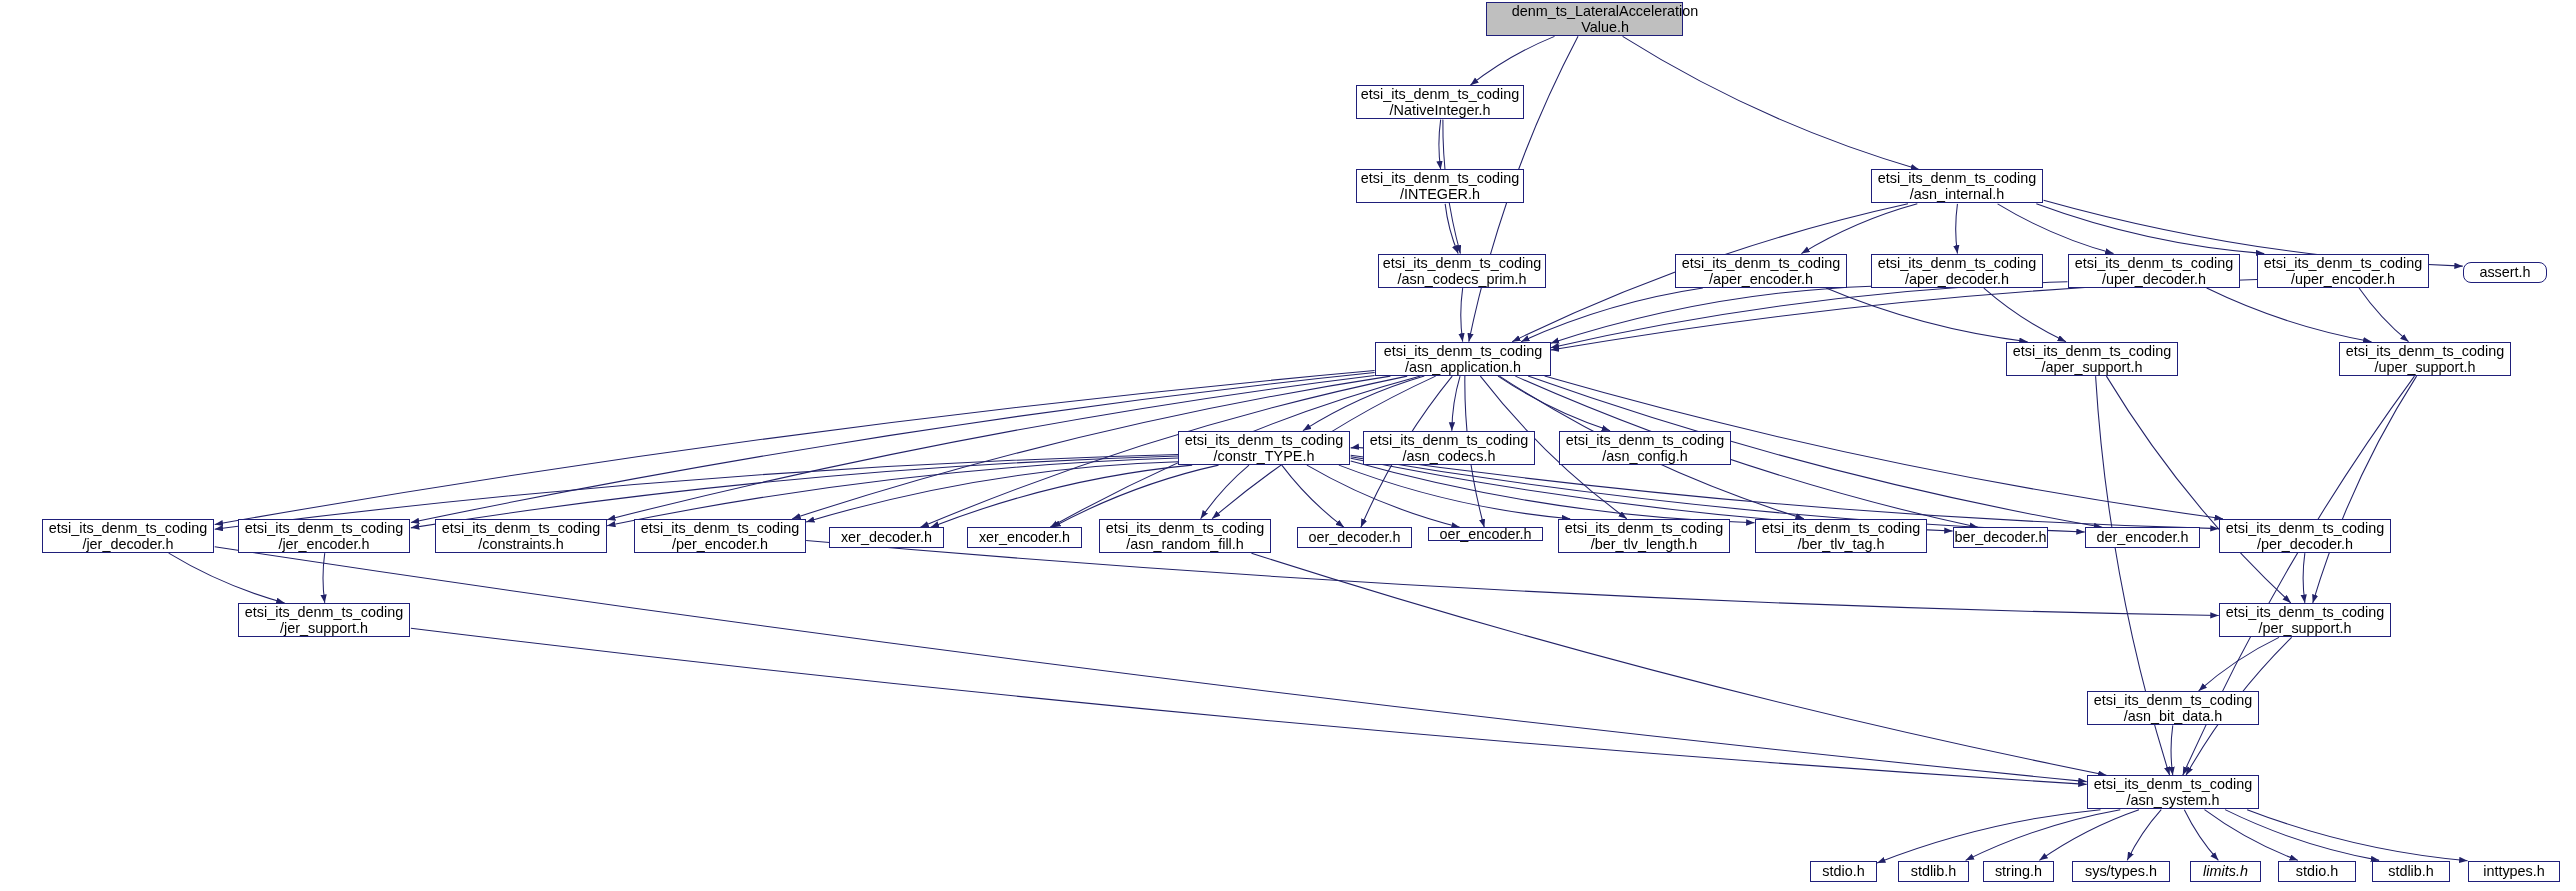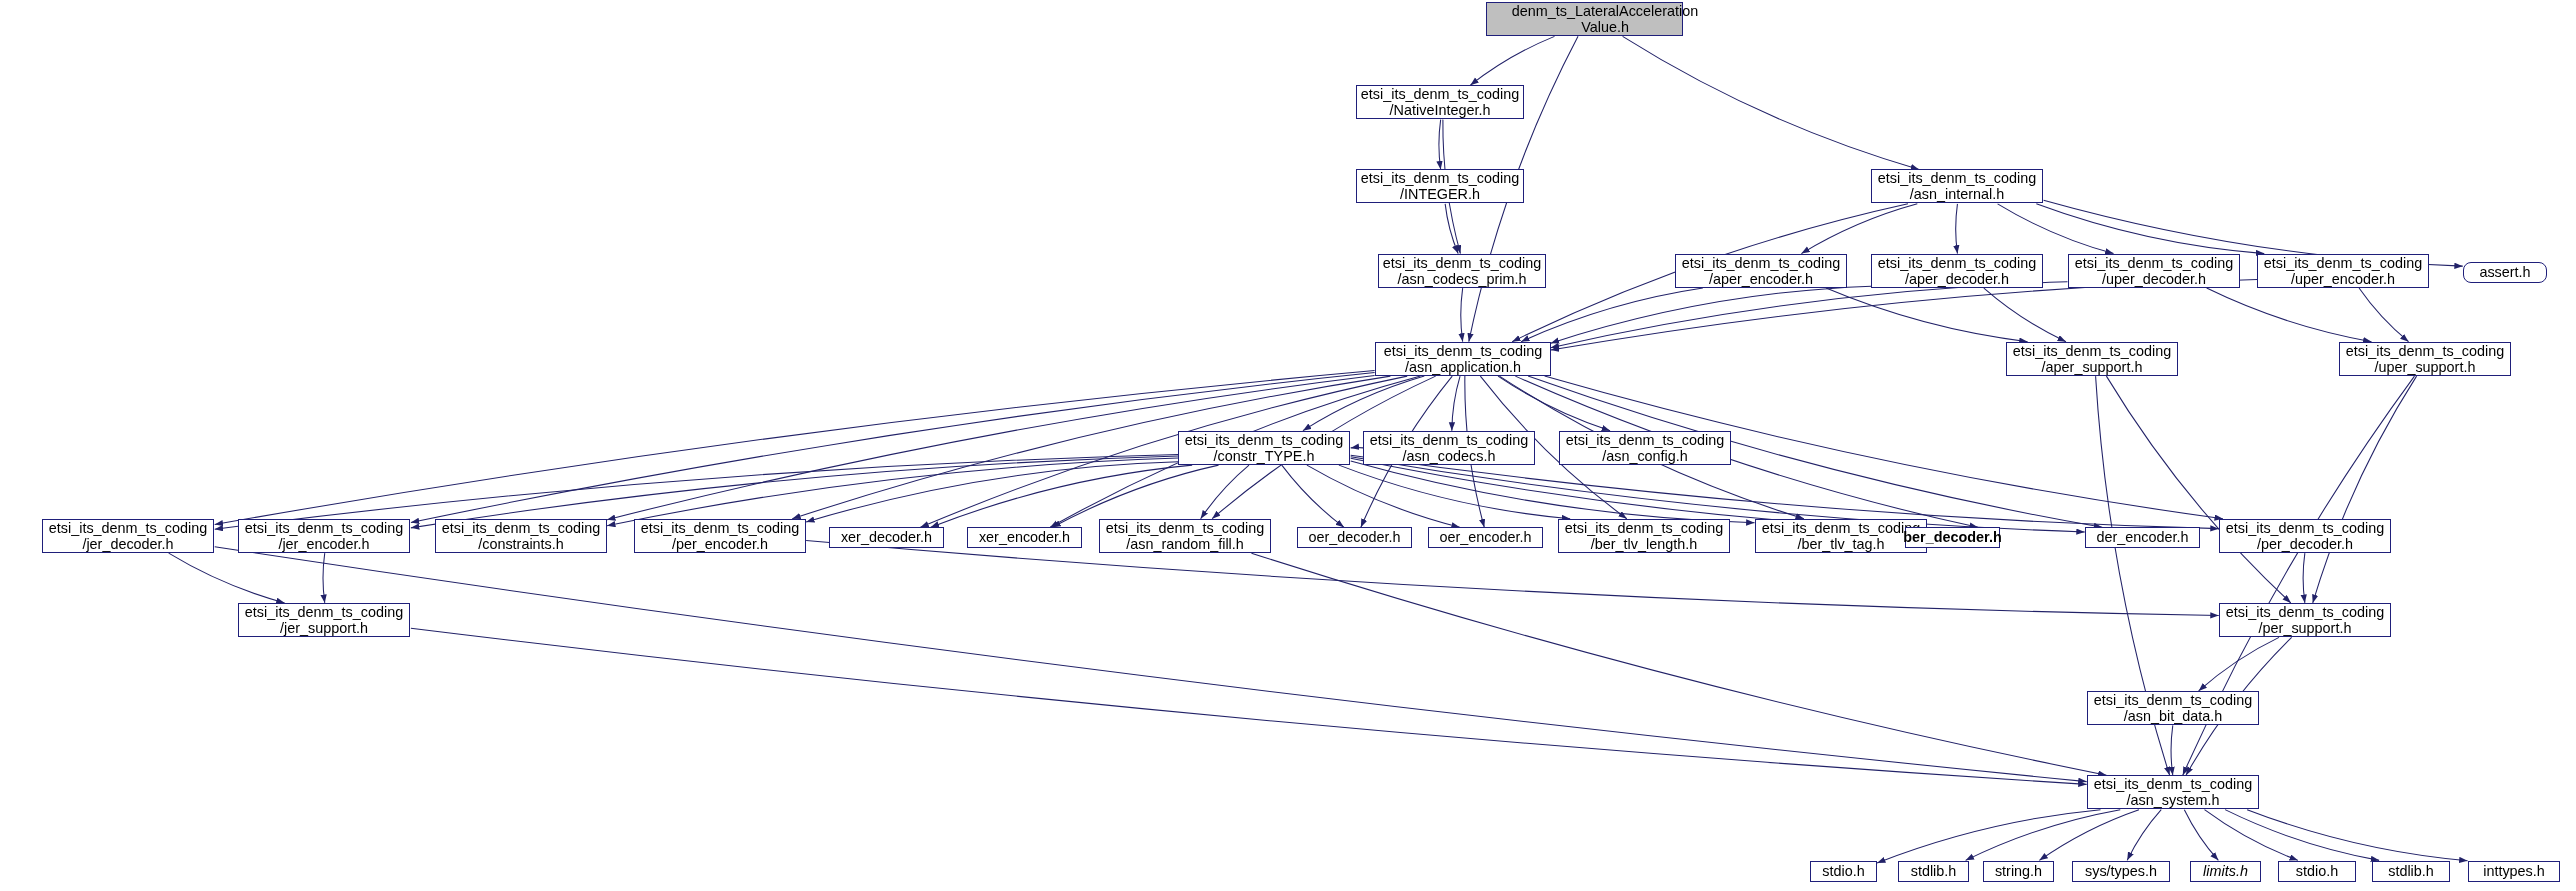--- a/index.html
+++ b/index.html
@@ -176,7 +176,7 @@
       <div class="node" style="left: 1099px; top: 519px; width: 172px; height: 34px;">etsi_its_denm_ts_coding
 /asn_random_fill.h</div>
       <div class="node" style="left: 1297px; top: 527px; width: 115px; height: 21px;">oer_decoder.h</div>
-      <div class="node" style="left: 1428px; top: 527px; width: 115px; height: 21px;">oer_encoder.h</div>
+      <div class="node" style="left: 1428px; top: 527px; width: 115px; height: 14px;">oer_encoder.h</div>
       <div class="node" style="left: 1558px; top: 519px; width: 172px; height: 34px;">etsi_its_denm_ts_coding
 /ber_tlv_length.h</div>
       <div class="node" style="left: 1755px; top: 519px; width: 172px; height: 34px;">etsi_its_denm_ts_coding

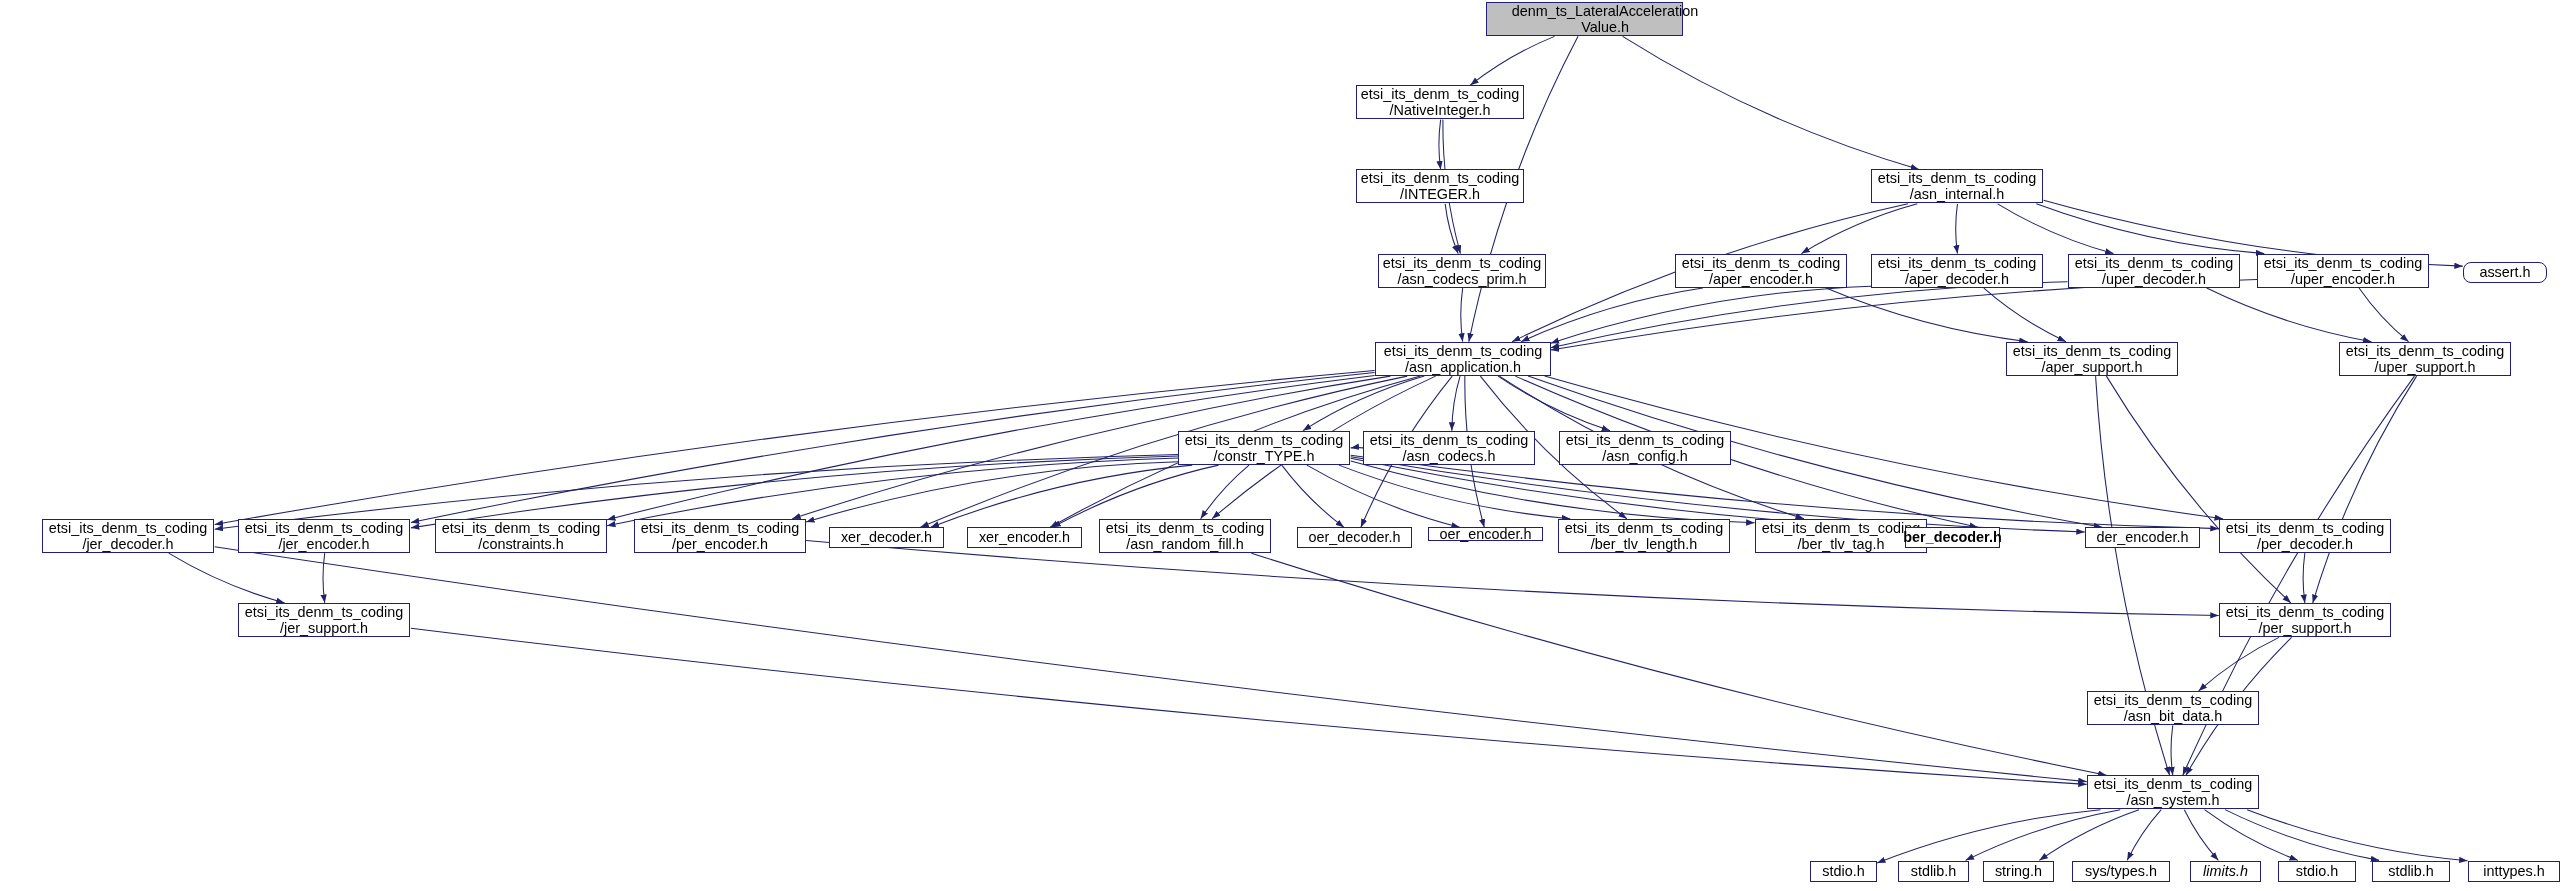--- a/index.html
+++ b/index.html
@@ -181,7 +181,7 @@
 /ber_tlv_length.h</div>
       <div class="node" style="left: 1755px; top: 519px; width: 172px; height: 34px;">etsi_its_denm_ts_coding
 /ber_tlv_tag.h</div>
-      <div class="node" style="left: 1905px; top: 527px; width: 95px; height: 21px; font-weight: bold;">ber_decoder.h</div>
+      <div class="node" style="left: 1953px; top: 527px; width: 95px; height: 21px;">ber_decoder.h</div>
       <div class="node" style="left: 2085px; top: 527px; width: 115px; height: 21px;">der_encoder.h</div>
       <div class="node" style="left: 2219px; top: 519px; width: 172px; height: 34px;">etsi_its_denm_ts_coding
 /per_decoder.h</div>

